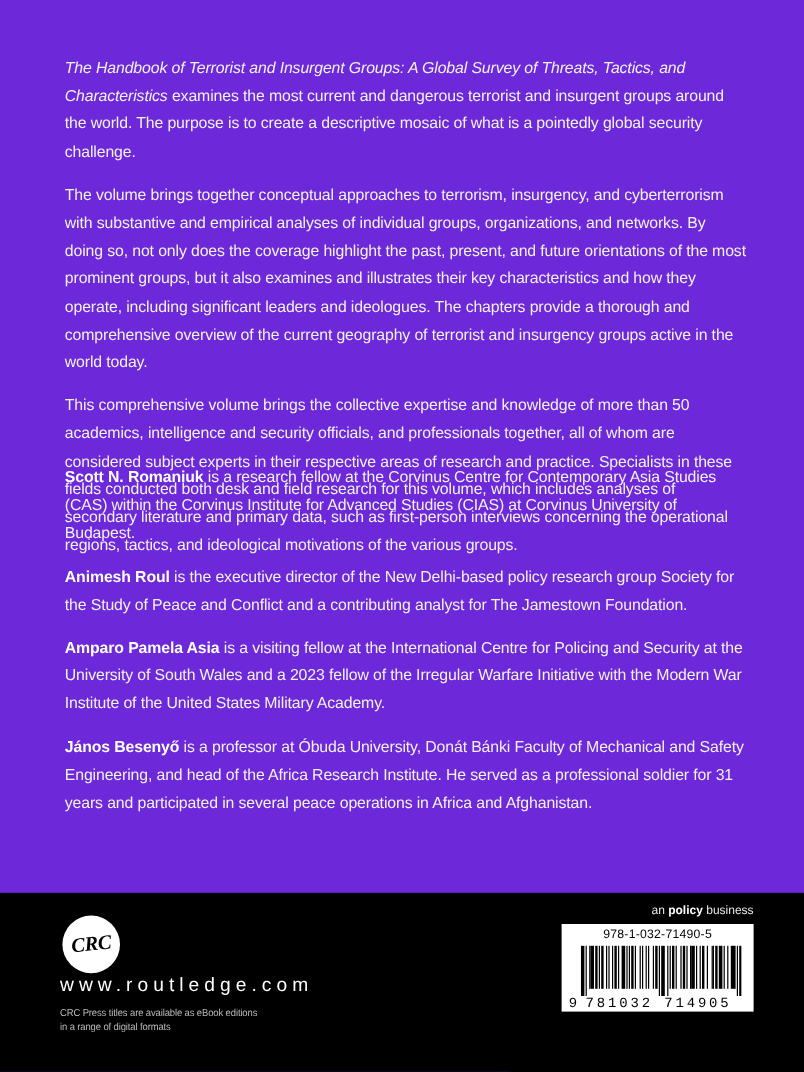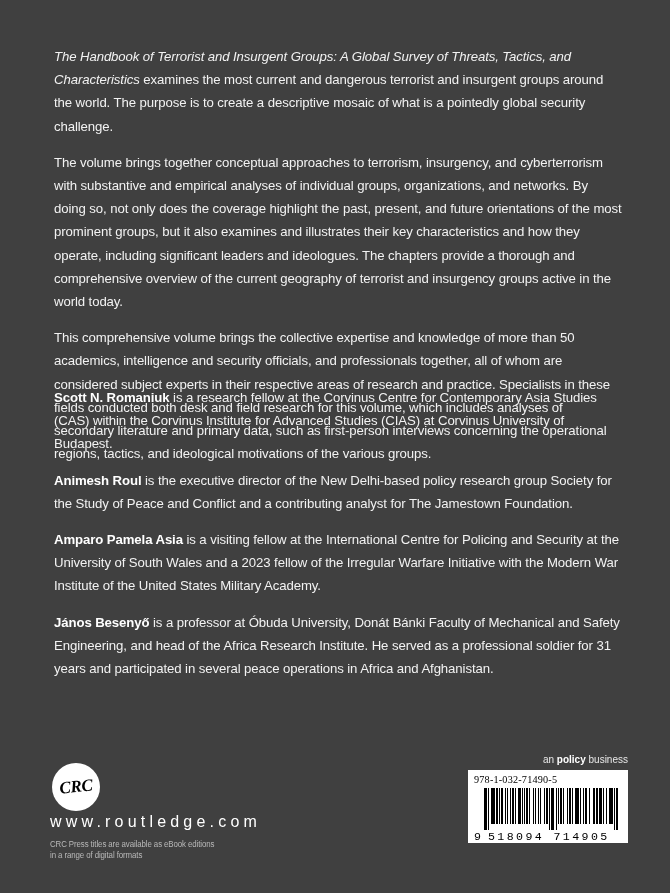--- a/index.html
+++ b/index.html
@@ -18,8 +18,8 @@
   #cover {
     position: relative;
     width: 670px;
-    height: 893px;
-    background: #404040;
+    height: 744px;
+    background: #6d28d9;
   }
 
   

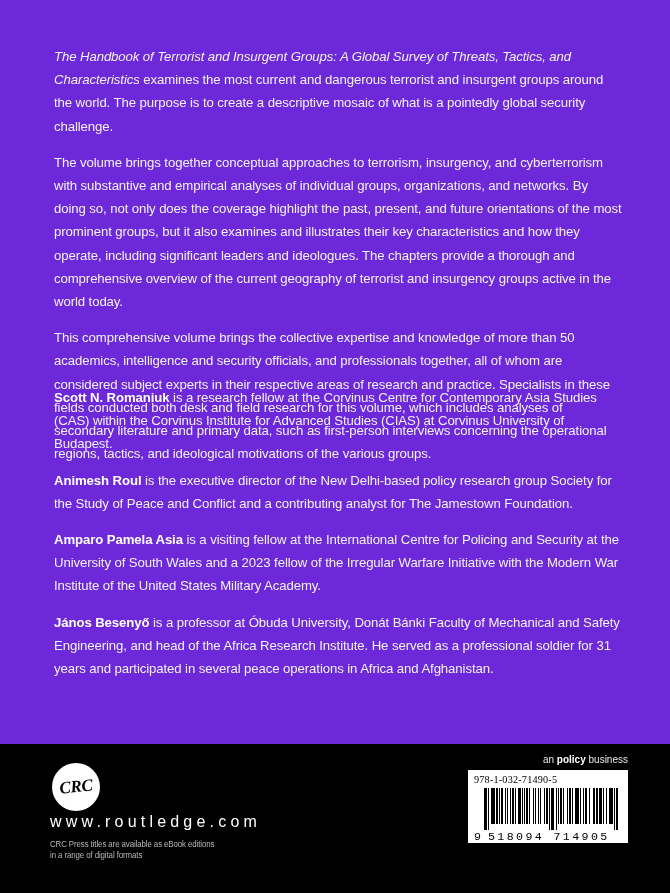--- a/index.html
+++ b/index.html
@@ -166,8 +166,9 @@
     padding: 4px 6px 2px 6px;
   }
   #isbn-text {
+    text-align: center;
     color: #000000;
-    font-family: Liberation Serif, serif;
+    font-family: Liberation Sans, sans-serif;
     font-size: 10.2px;
     line-height: 12px;
     letter-spacing: 0.2px;

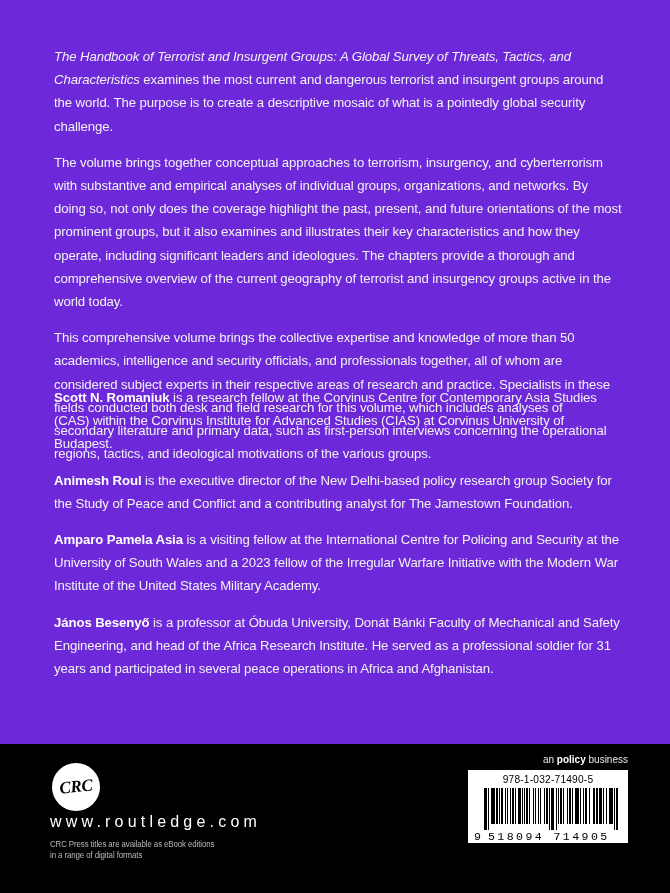--- a/index.html
+++ b/index.html
@@ -309,7 +309,7 @@
       </div>
     <div id="barcode-digits">
       <span id="bc-lead">9</span>
-      <span id="bc-main">518094 714905</span>
+      <span id="bc-main">781032 714905</span>
     </div>
   </div>
 

